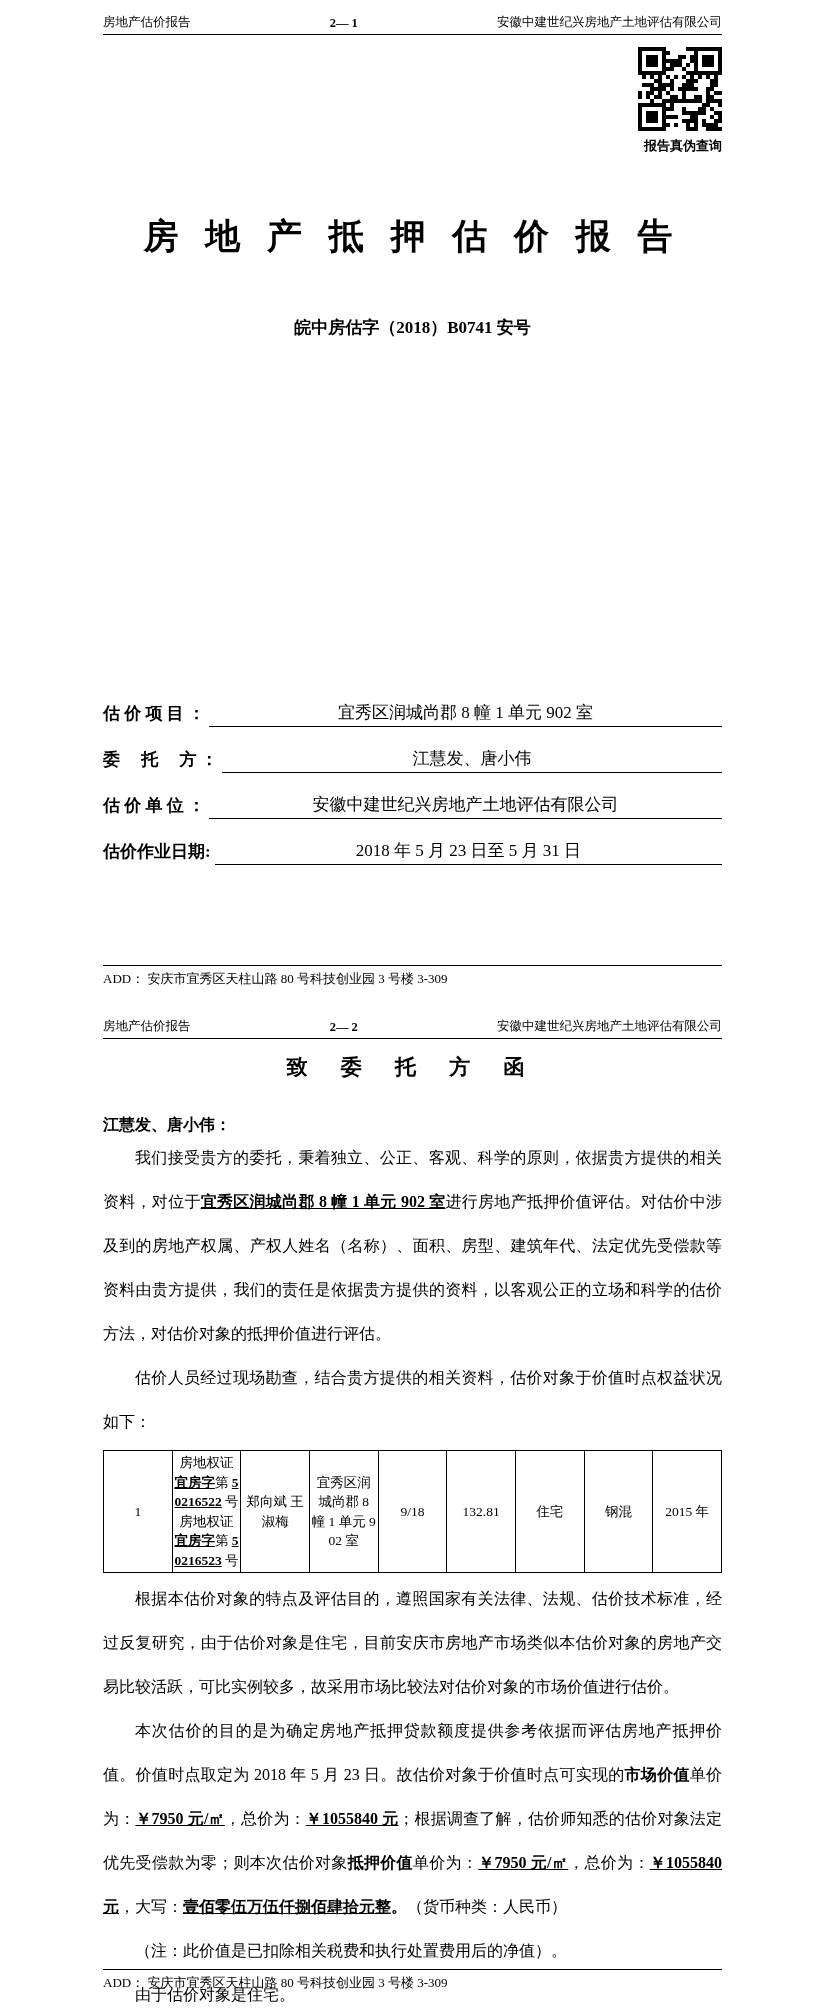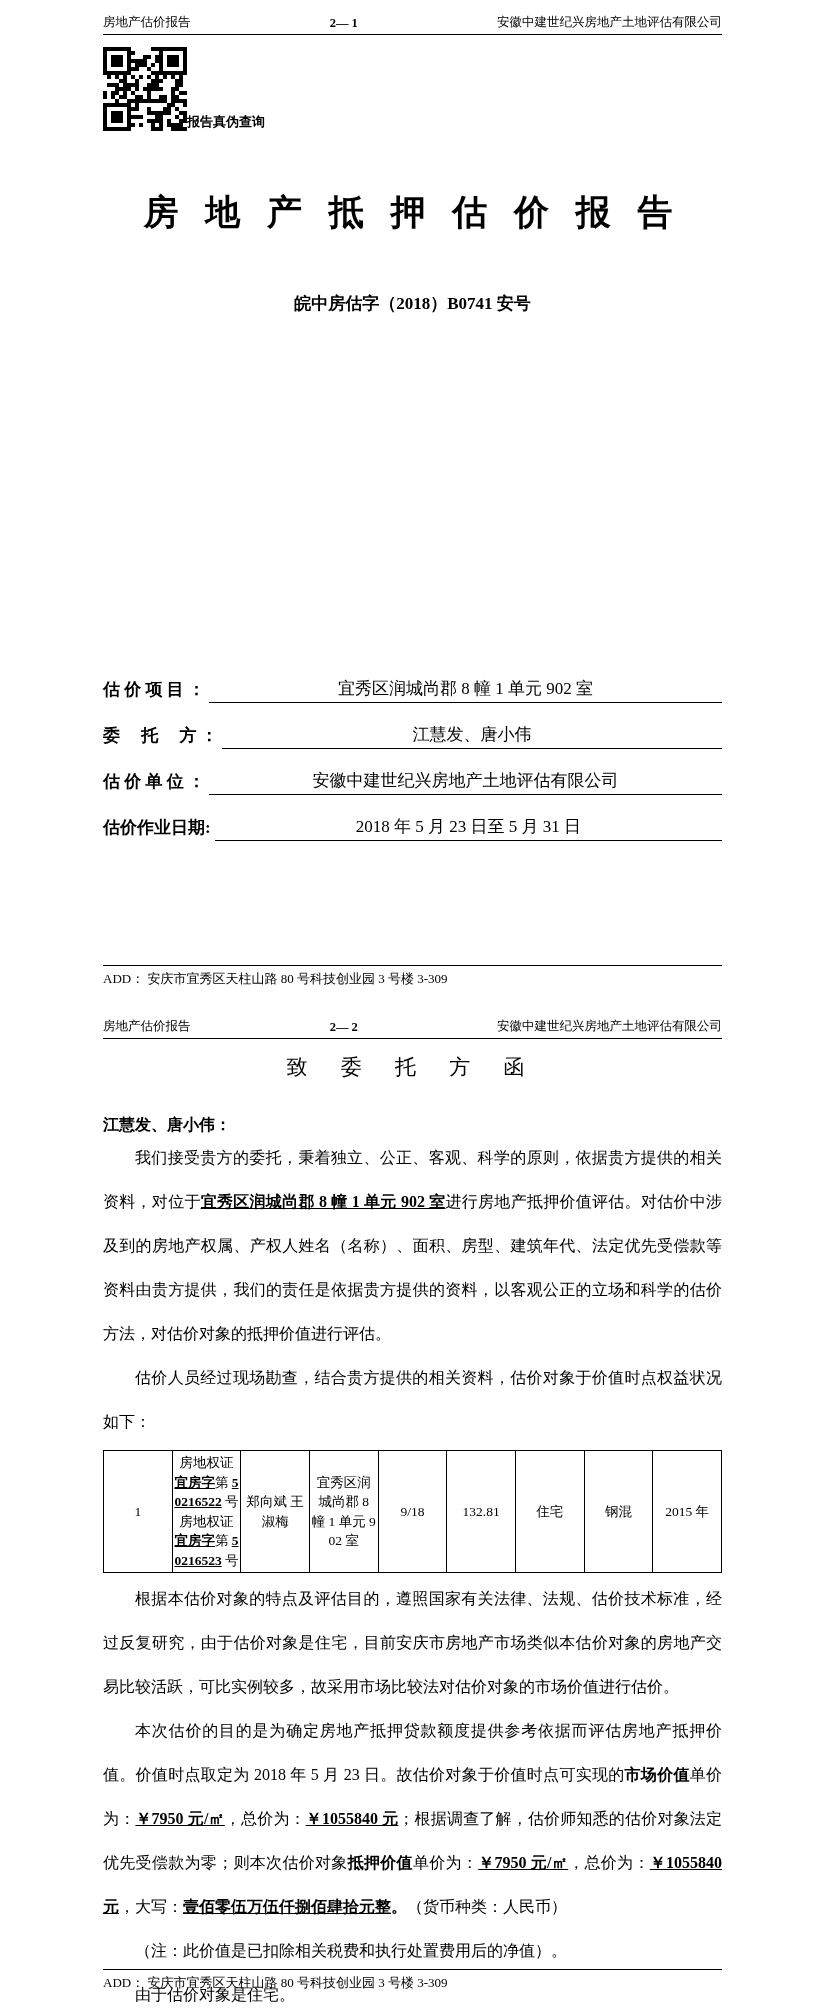--- a/index.html
+++ b/index.html
@@ -30,7 +30,7 @@
   }
   .runfoot .rule { border-top:1.6px solid #000; margin-bottom:4px; }
   
-  .qr-wrap { display:flex; flex-direction:row; align-items:flex-end; margin-top:12px; }
+  .qr-wrap { display:flex; flex-direction:column; align-items:flex-end; margin-top:12px; }
   .qr-box { width:84px; height:84px; }
   .qr-caption { font-size:13px; font-weight:bold; margin-top:6px; font-family:"Liberation Sans",sans-serif; }
   .main-title {

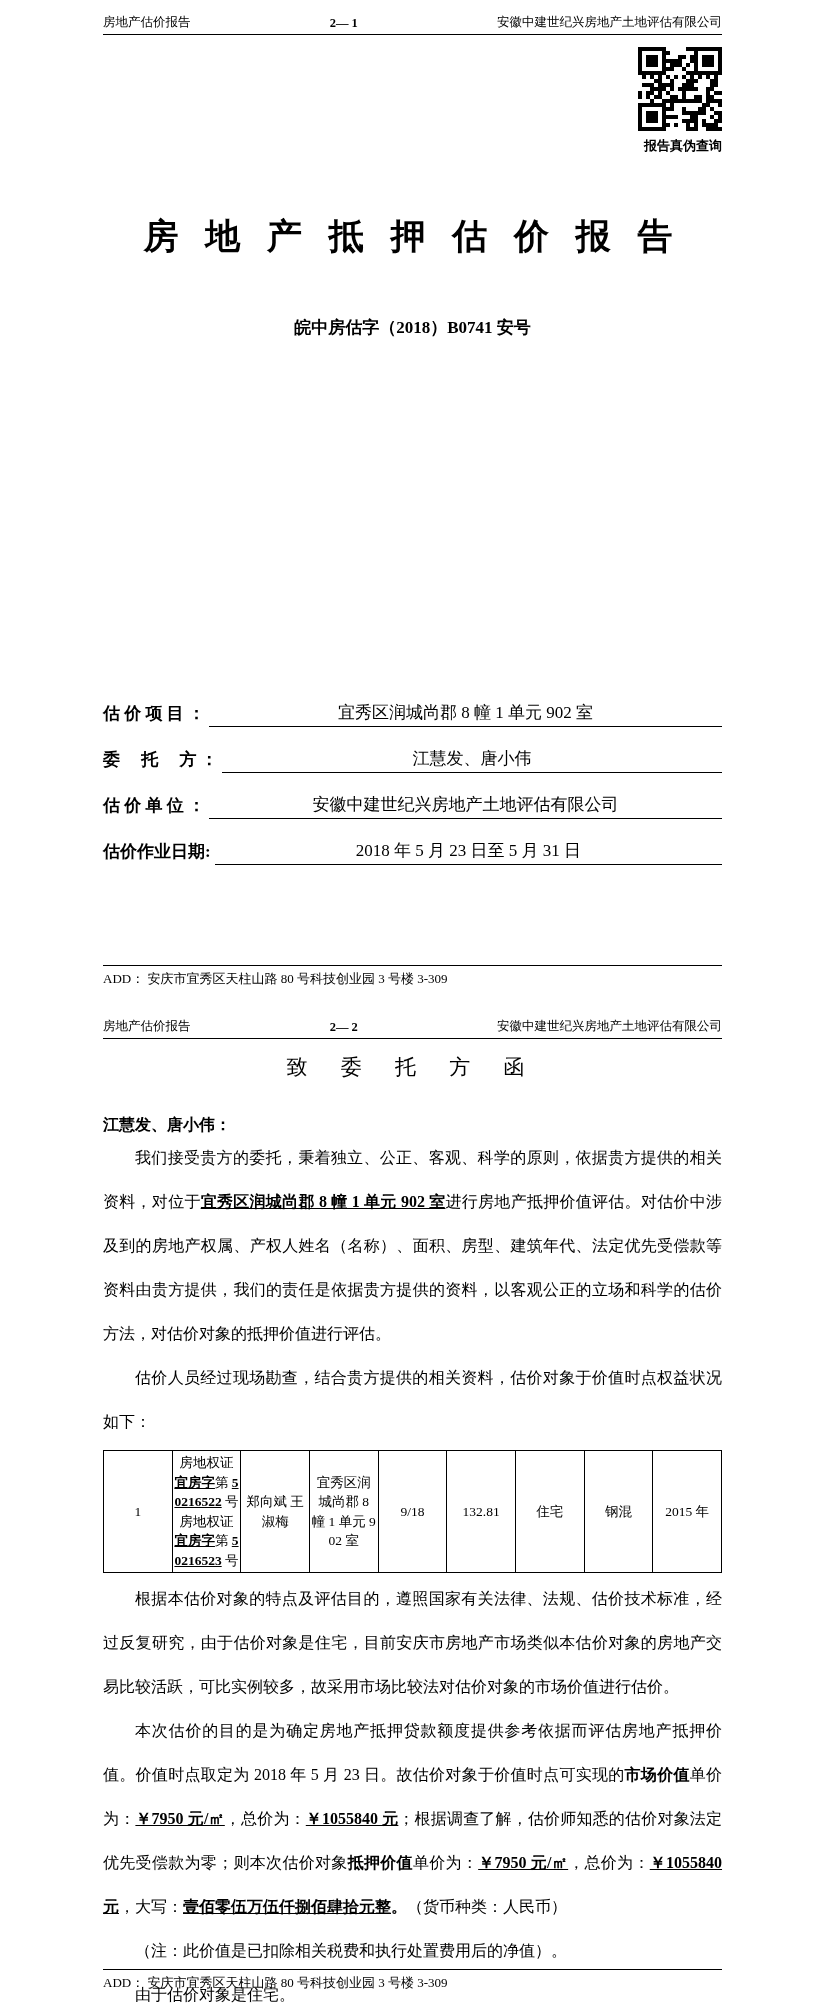--- a/index.html
+++ b/index.html
@@ -47,7 +47,7 @@
   }
   
   .letter-title {
-    text-align:center; font-size:21px; font-weight:normal;
+    text-align:center; font-size:21px; font-weight:bold;
     letter-spacing:14px; margin-top:14px;
   }
   .salutation { font-size:16px; font-weight:bold; margin-top:34px; }

